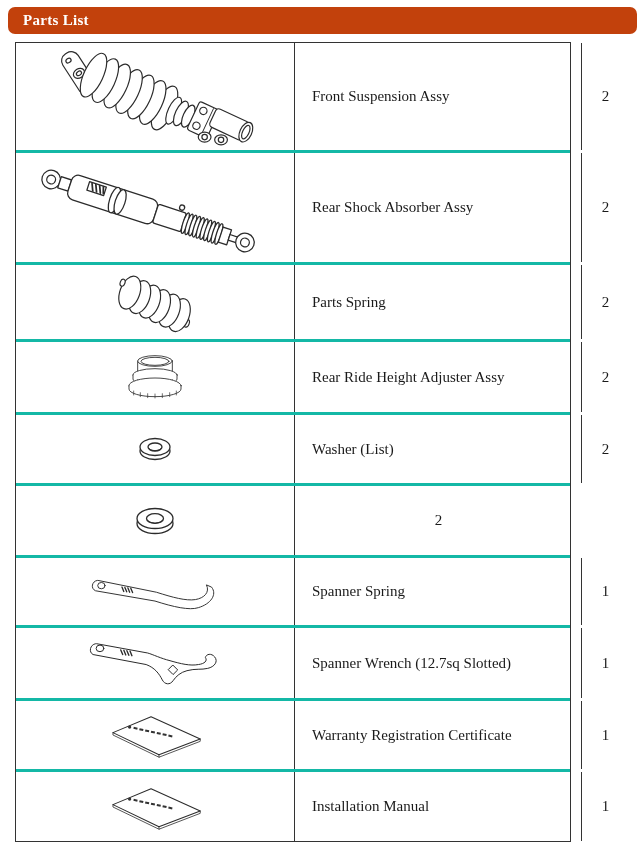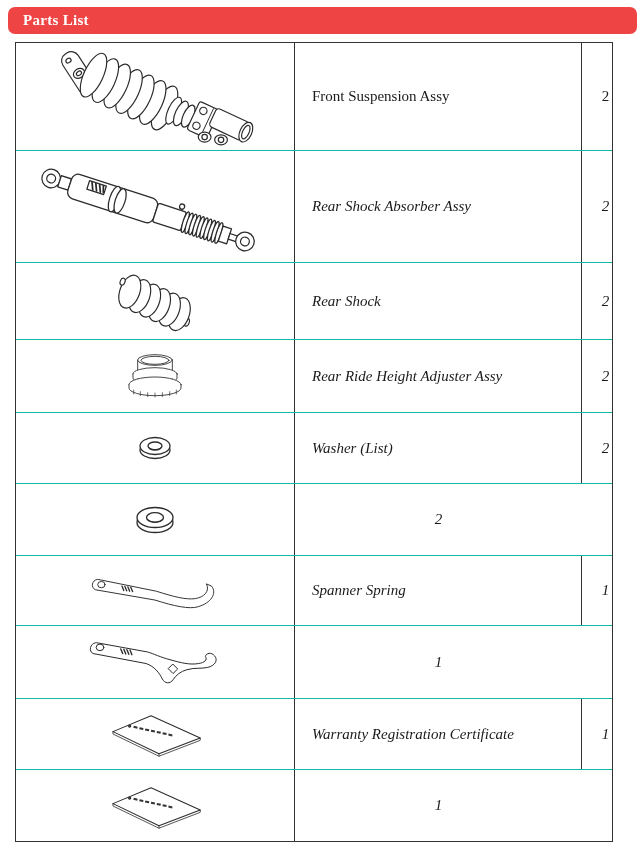--- a/index.html
+++ b/index.html
@@ -10,7 +10,7 @@
   }
   .header-bar{
     margin:7px 3px 0 8px;height:27px;border-radius:7px;
-    background:#ef4444;color:#ffffff;
+    background:#c2410c;color:#ffffff;
     display:flex;align-items:center;
     padding-left:15px;box-sizing:border-box;
     font-size:15px;font-weight:bold;letter-spacing:.3px;

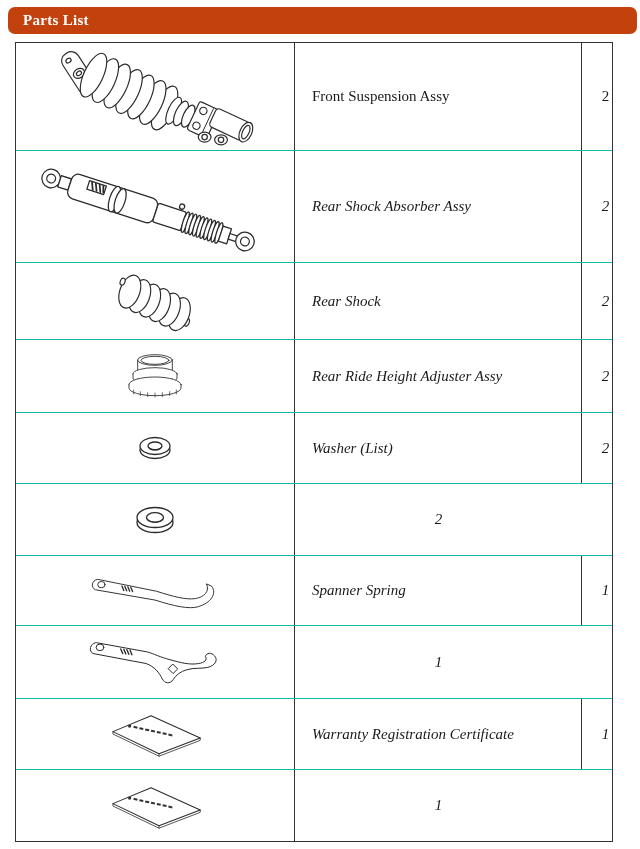--- a/index.html
+++ b/index.html
@@ -16,7 +16,7 @@
     font-size:15px;font-weight:bold;letter-spacing:.3px;
   }
   .parts-table{
-    margin:8px 10px 0 15px;width:598px;box-sizing:border-box;
+    margin:8px 10px 0 15px;width:556px;box-sizing:border-box;
     border:1px solid #333;
   }
   .prow{

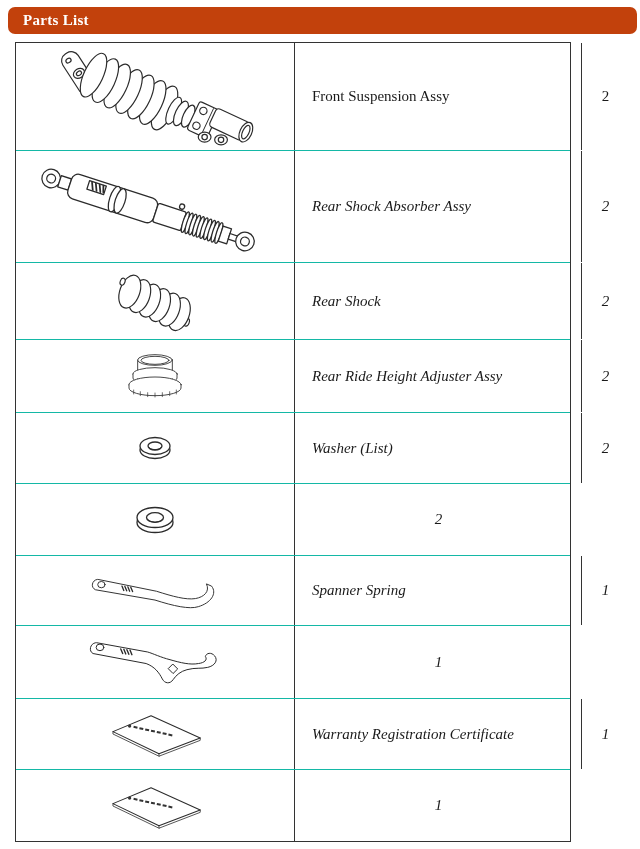--- a/index.html
+++ b/index.html
@@ -23,7 +23,7 @@
     display:grid;grid-template-columns:279px 287px 47px;
     box-sizing:border-box;
   }
-  .prow + .prow{border-top:1px solid #14b8a6;font-style:italic;}
+  .prow + .prow{border-top:3px solid #14b8a6;}
   .cell{box-sizing:border-box;display:flex;align-items:center;}
   .cell-ill{justify-content:center;border-right:1px solid #333;}
   .cell-name{padding-left:17px;border-right:1px solid #333;font-size:15px;}

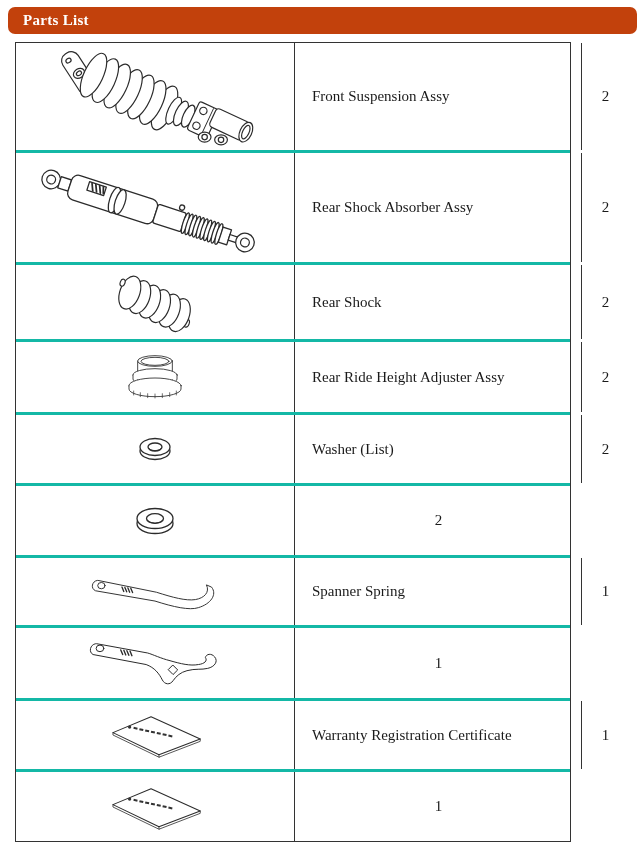--- a/index.html
+++ b/index.html
@@ -130,7 +130,7 @@
         <ellipse class="fw" transform="rotate(20 14 13)" cx="14" cy="13" rx="2.6" ry="4"></ellipse>
       </svg>
     </div>
-    <div class="cell cell-name">Rear Shock</div>
+    <div class="cell cell-name">Parts Spring</div>
     <div class="cell cell-qty">2</div>
   </div>
 

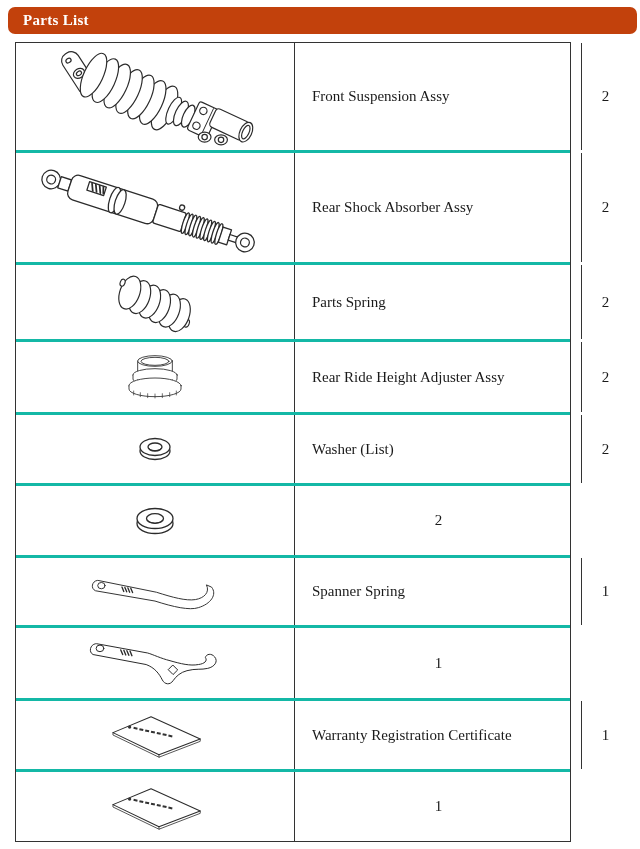--- a/index.html
+++ b/index.html
@@ -198,6 +198,7 @@
         <path class="ln" d="M53,18 l2.5,6 M57,18.5 l2.5,6 M61,19 l2.5,6 M65,19.5 l2.5,6" style="stroke-width:1.8"></path>
       </svg>
     </div>
+    <div class="cell cell-name">Spanner Wrench (12.7sq Slotted)</div>
     <div class="cell cell-qty">1</div>
   </div>
 

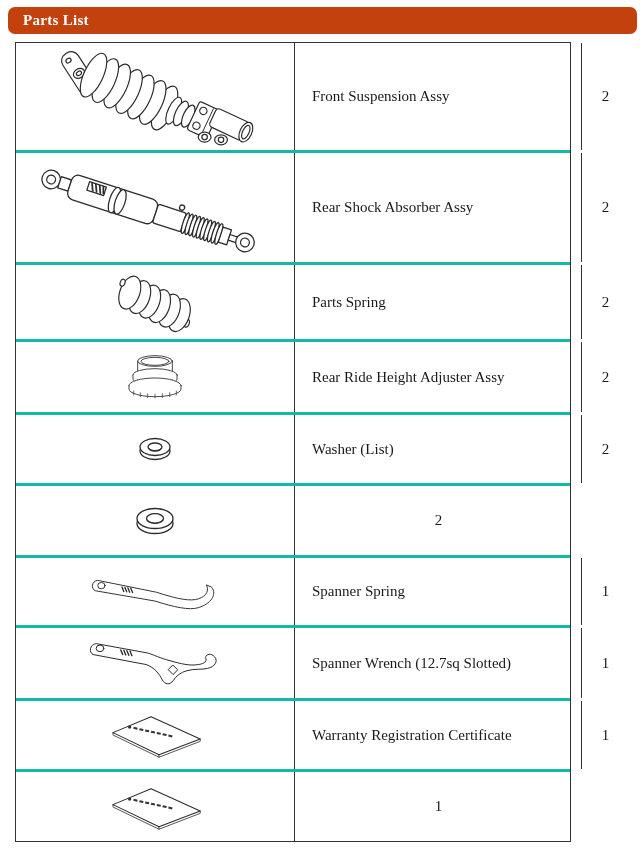--- a/index.html
+++ b/index.html
@@ -224,6 +224,7 @@
         <path d="M38,20 L88,31" stroke="#333" stroke-width="2.6" stroke-dasharray="5,2.5" fill="none"></path>
       </svg>
     </div>
+    <div class="cell cell-name">Installation Manual</div>
     <div class="cell cell-qty">1</div>
   </div>
 

